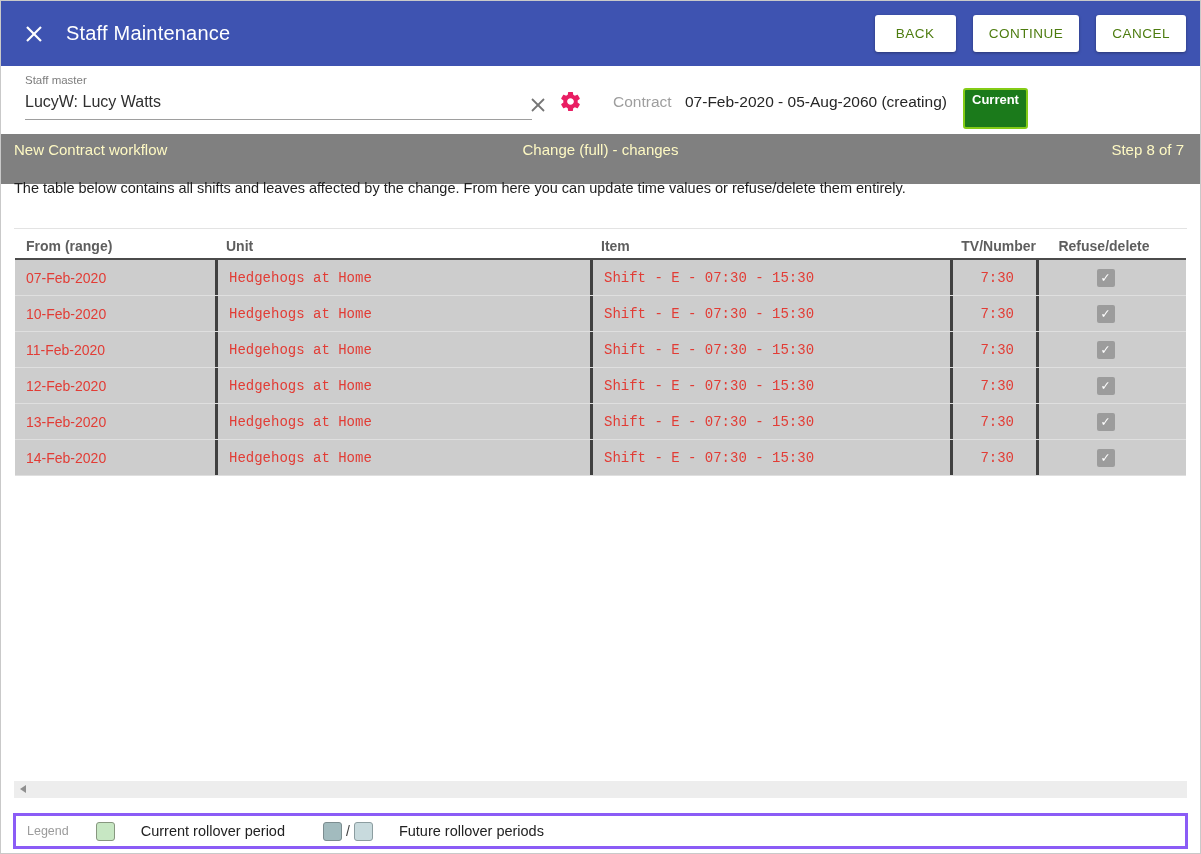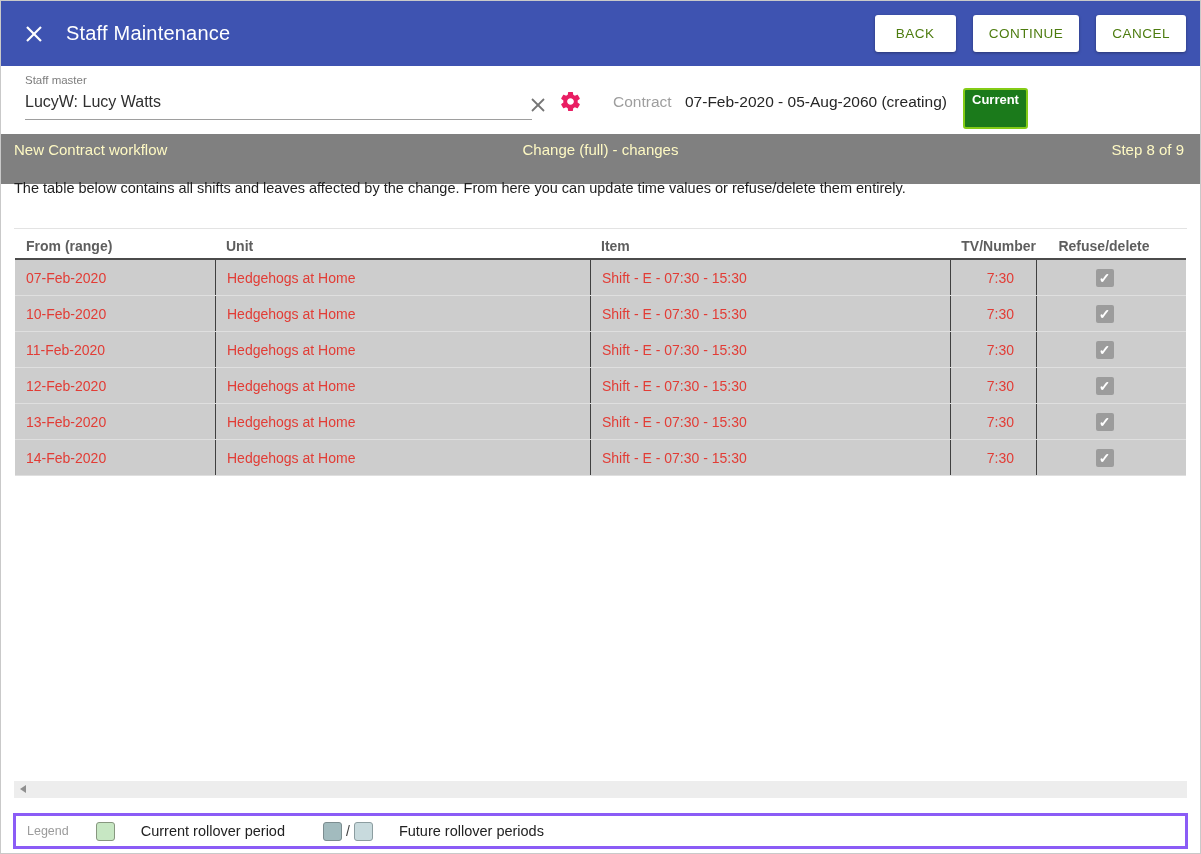--- a/index.html
+++ b/index.html
@@ -137,7 +137,7 @@
   <div class="workflow">
     <span class="wf-left">New Contract workflow</span>
     <span class="wf-center">Change (full) - changes</span>
-    <span class="wf-right">Step 8 of 9</span>
+    <span class="wf-right">Step 8 of 7</span>
   </div>
 
   <div class="description">

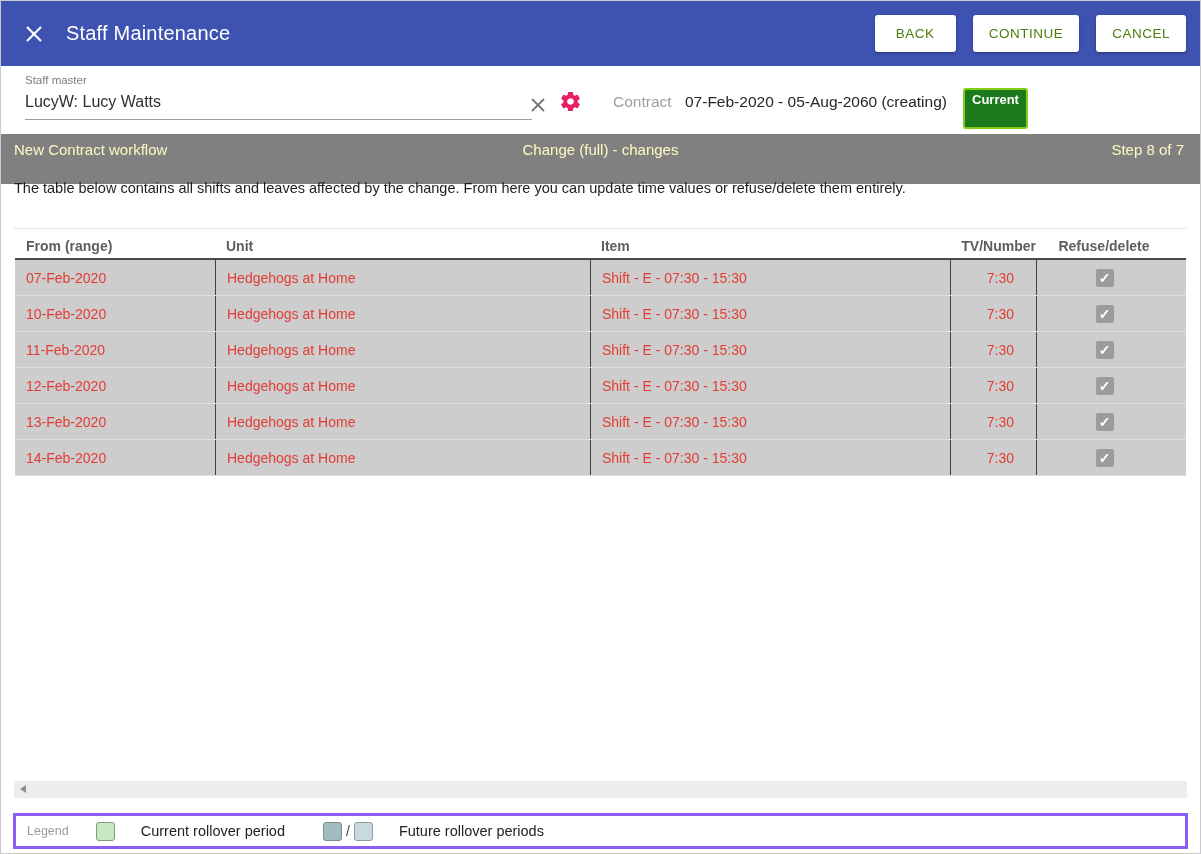--- a/index.html
+++ b/index.html
@@ -63,7 +63,7 @@
   .c4 { text-align:right; }
   .c5 { text-align:center; padding-right:14px; }
   .trow { height:36px; background:var(--rowGray,#cdcdcd); color:var(--rowText,#e23c35); font-size:14px; border-bottom:1px solid #dfdfdf; }
-  .trow .c2, .trow .c3, .trow .c4, .trow .c5 { border-left:1px solid #404040; height:100%; display:flex; align-items:center; }
+  .trow .c2, .trow .c3, .trow .c4, .trow .c5 { border-left:3px solid #404040; height:100%; display:flex; align-items:center;font-family:Liberation Mono, monospace; }
   .trow .c2, .trow .c3 { justify-content:flex-start; }
   .trow .c4 { justify-content:flex-end; padding-right:22px; }
   .trow .c5 { justify-content:center; }

